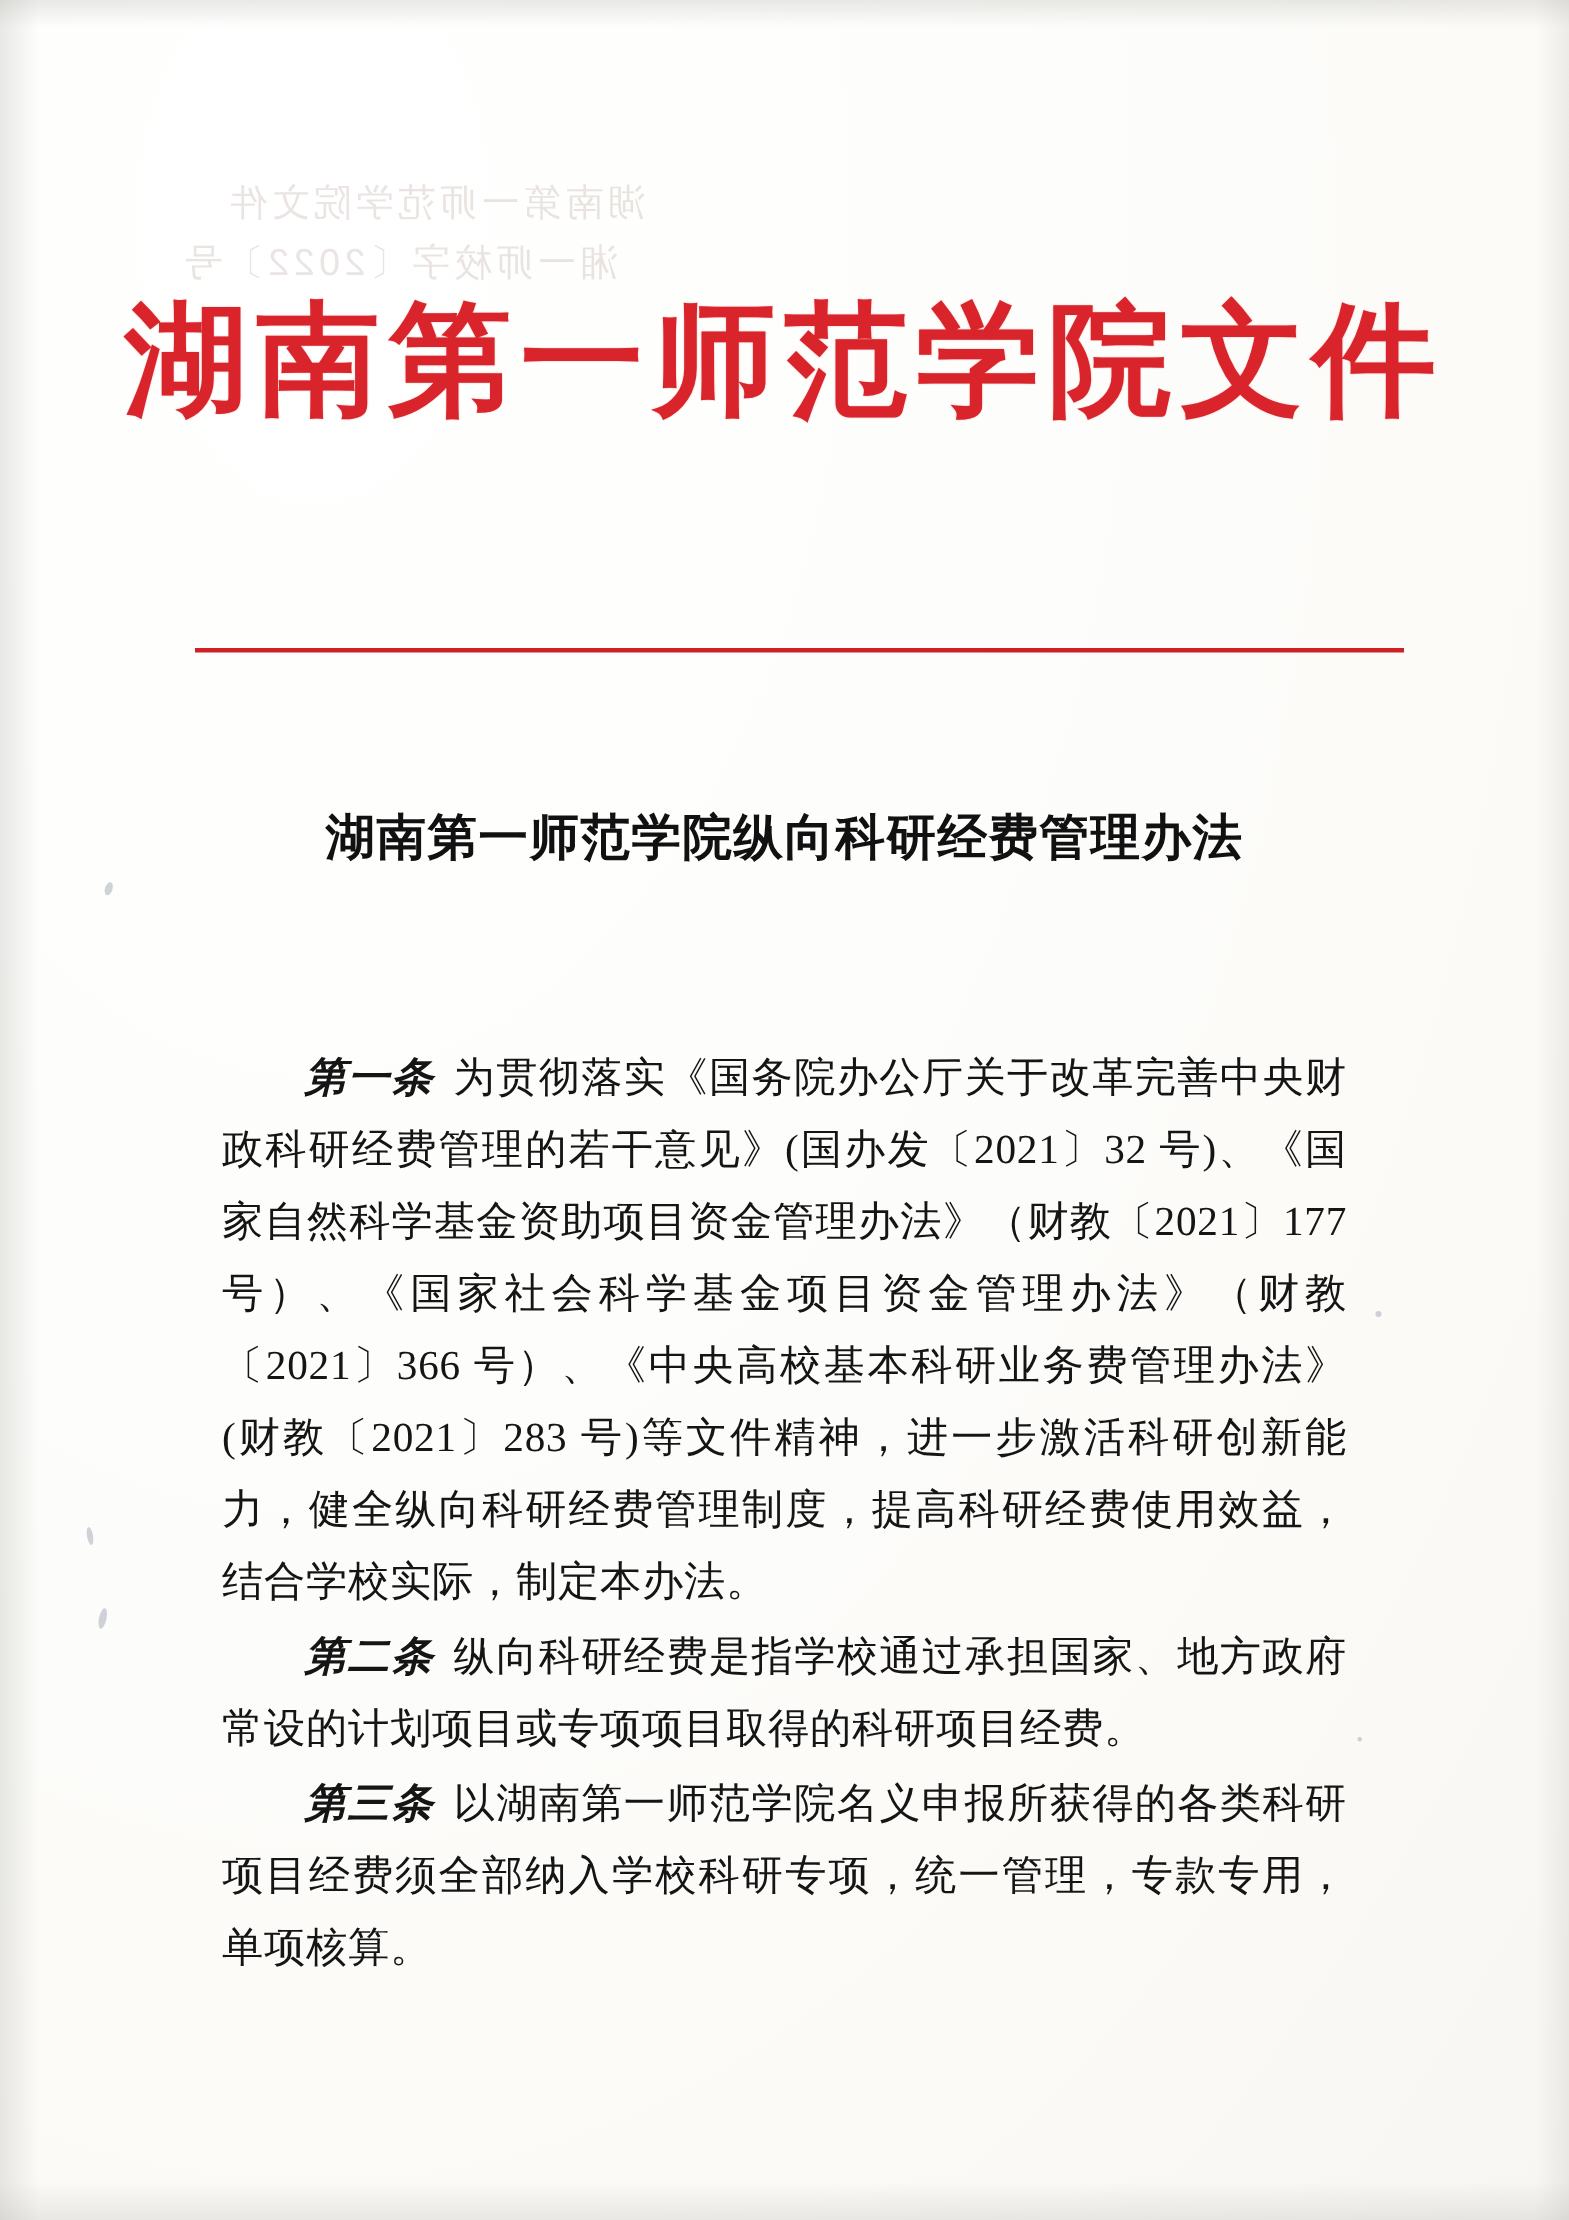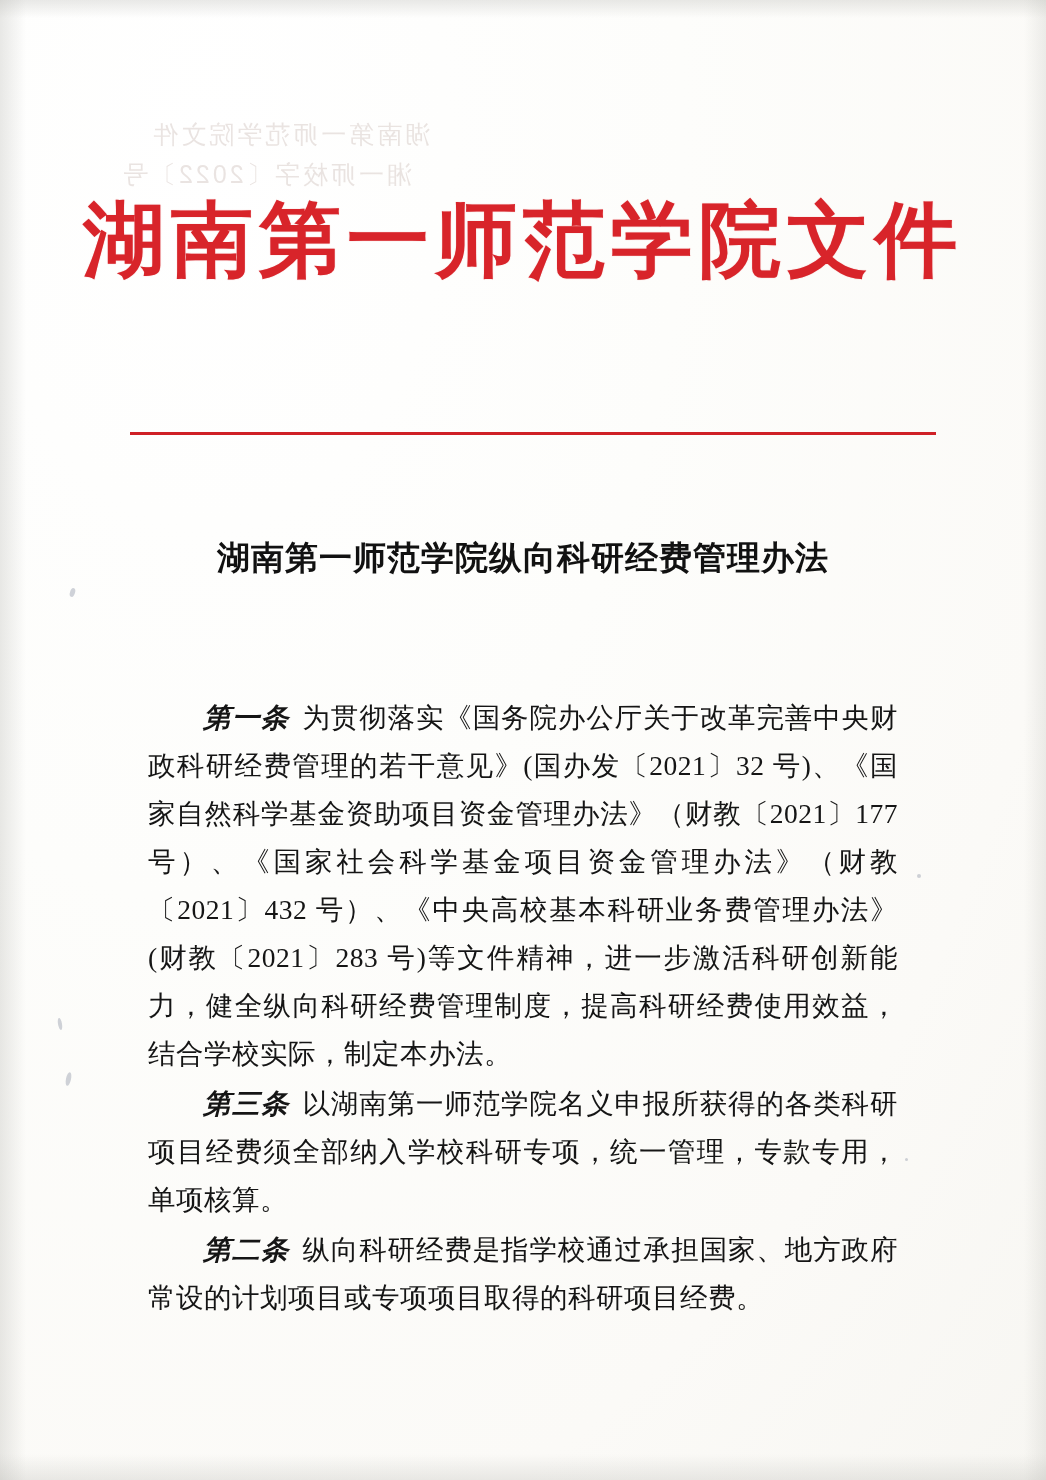--- a/index.html
+++ b/index.html
@@ -194,7 +194,7 @@
 
   <div class="body-block">
     <p class="para">
-      <span class="art-label">第一条</span><span class="sp"></span><span>为贯彻落实《国务院办公厅关于改革完善中央财政科研经费管理的若干意见》(国办发〔2021〕32 号)、《国家自然科学基金资助项目资金管理办法》（财教〔2021〕177 号）、《国家社会科学基金项目资金管理办法》（财教〔2021〕432 号）、《中央高校基本科研业务费管理办法》(财教〔2021〕283 号)等文件精神，进一步激活科研创新能力，健全纵向科研经费管理制度，提高科研经费使用效益，结合学校实际，制定本办法。</span>
+      <span class="art-label">第一条</span><span class="sp"></span><span>为贯彻落实《国务院办公厅关于改革完善中央财政科研经费管理的若干意见》(国办发〔2021〕32 号)、《国家自然科学基金资助项目资金管理办法》（财教〔2021〕177 号）、《国家社会科学基金项目资金管理办法》（财教〔2021〕366 号）、《中央高校基本科研业务费管理办法》(财教〔2021〕283 号)等文件精神，进一步激活科研创新能力，健全纵向科研经费管理制度，提高科研经费使用效益，结合学校实际，制定本办法。</span>
     </p>
     <p class="para">
       <span class="art-label">第三条</span><span class="sp"></span><span>以湖南第一师范学院名义申报所获得的各类科研项目经费须全部纳入学校科研专项，统一管理，专款专用，单项核算。</span>

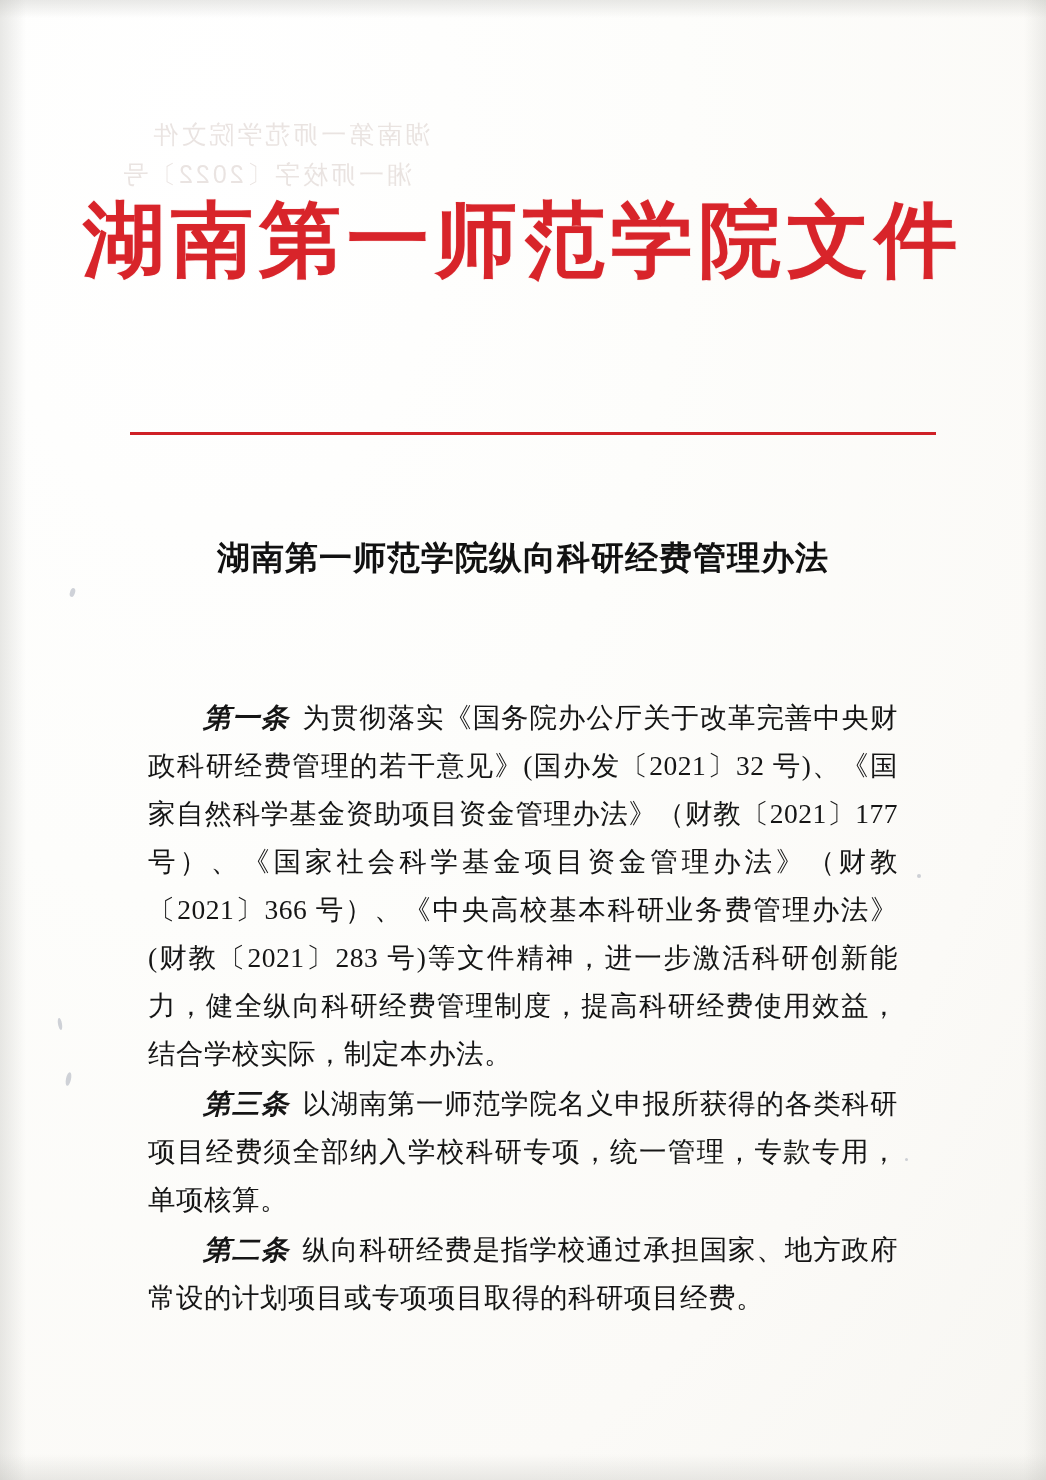--- a/index.html
+++ b/index.html
@@ -197,10 +197,10 @@
       <span class="art-label">第一条</span><span class="sp"></span><span>为贯彻落实《国务院办公厅关于改革完善中央财政科研经费管理的若干意见》(国办发〔2021〕32 号)、《国家自然科学基金资助项目资金管理办法》（财教〔2021〕177 号）、《国家社会科学基金项目资金管理办法》（财教〔2021〕366 号）、《中央高校基本科研业务费管理办法》(财教〔2021〕283 号)等文件精神，进一步激活科研创新能力，健全纵向科研经费管理制度，提高科研经费使用效益，结合学校实际，制定本办法。</span>
     </p>
     <p class="para">
-      <span class="art-label">第三条</span><span class="sp"></span><span>以湖南第一师范学院名义申报所获得的各类科研项目经费须全部纳入学校科研专项，统一管理，专款专用，单项核算。</span>
+      <span class="art-label">第二条</span><span class="sp"></span><span>纵向科研经费是指学校通过承担国家、地方政府常设的计划项目或专项项目取得的科研项目经费。</span>
     </p>
     <p class="para">
-      <span class="art-label">第二条</span><span class="sp"></span><span>纵向科研经费是指学校通过承担国家、地方政府常设的计划项目或专项项目取得的科研项目经费。</span>
+      <span class="art-label">第三条</span><span class="sp"></span><span>以湖南第一师范学院名义申报所获得的各类科研项目经费须全部纳入学校科研专项，统一管理，专款专用，单项核算。</span>
     </p>
   </div>
 

